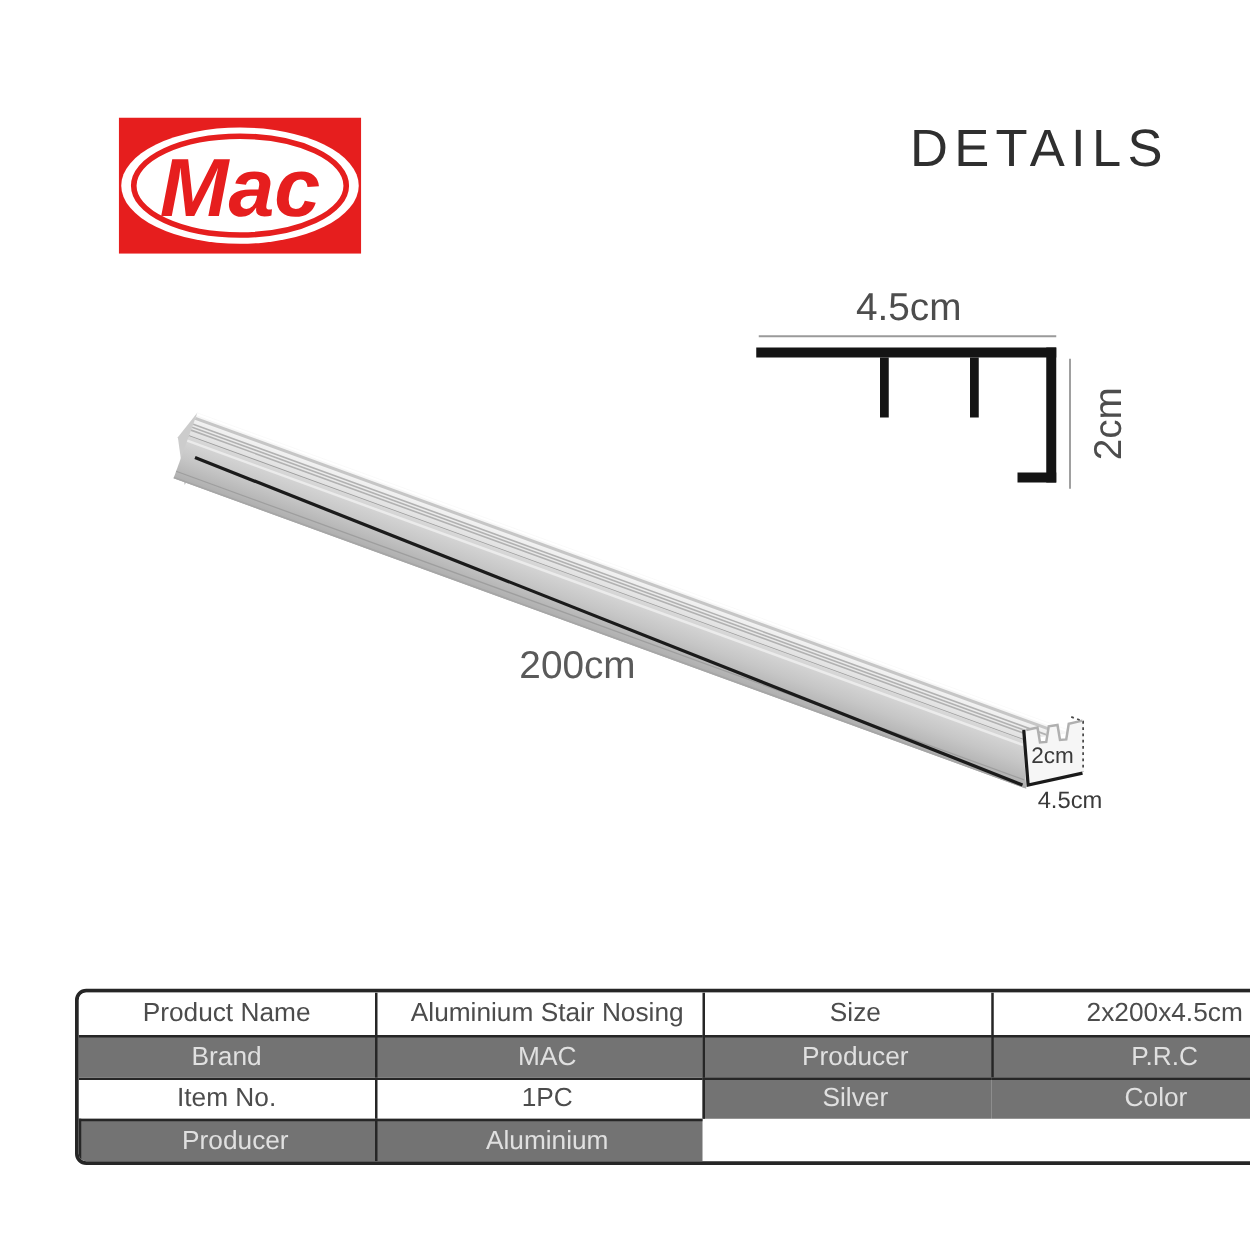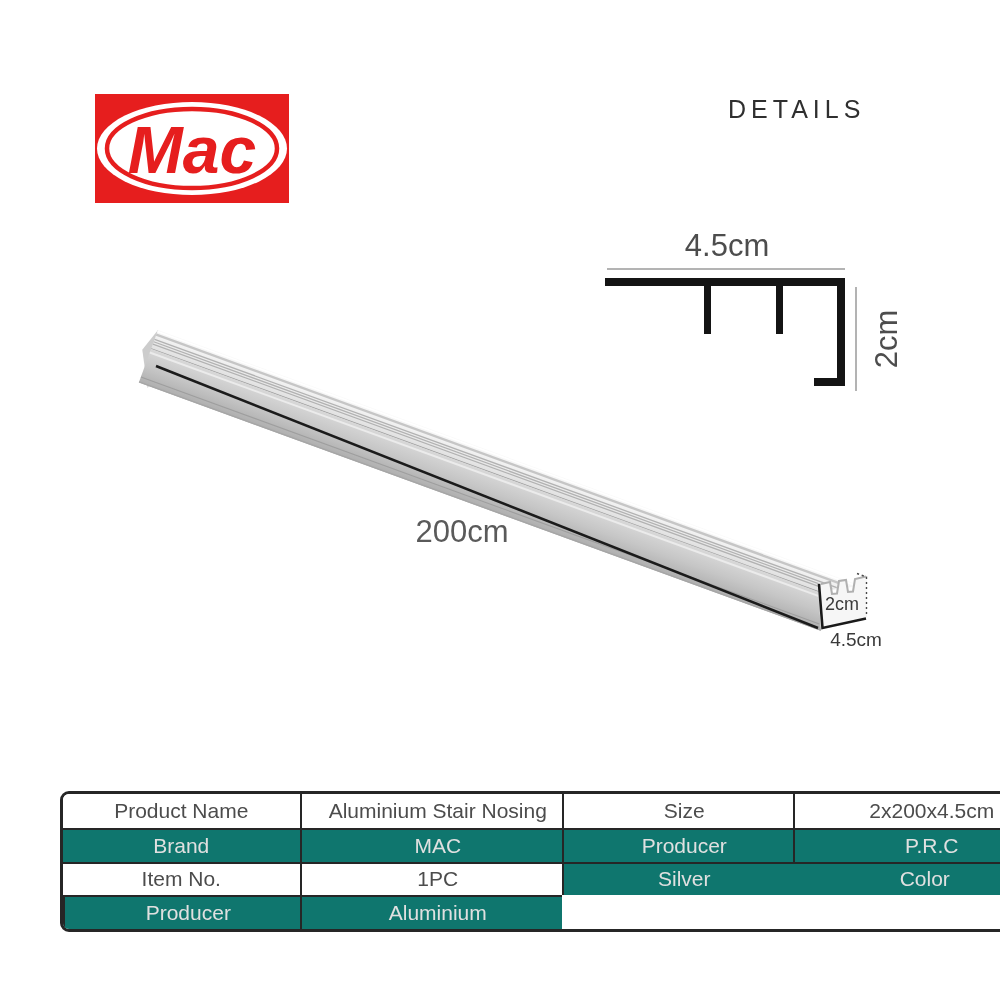--- a/index.html
+++ b/index.html
@@ -12,7 +12,7 @@
   
   .details-title{
     position:absolute;left:728px;top:95px;width:220px;
-    font-size:25px;letter-spacing:5px;color:#2f2f2f;font-weight:400;
+    font-size:42px;letter-spacing:5px;color:#2f2f2f;font-weight:400;
   }
   
   .canvas{position:absolute;left:0;top:0;width:1000px;height:1000px;}

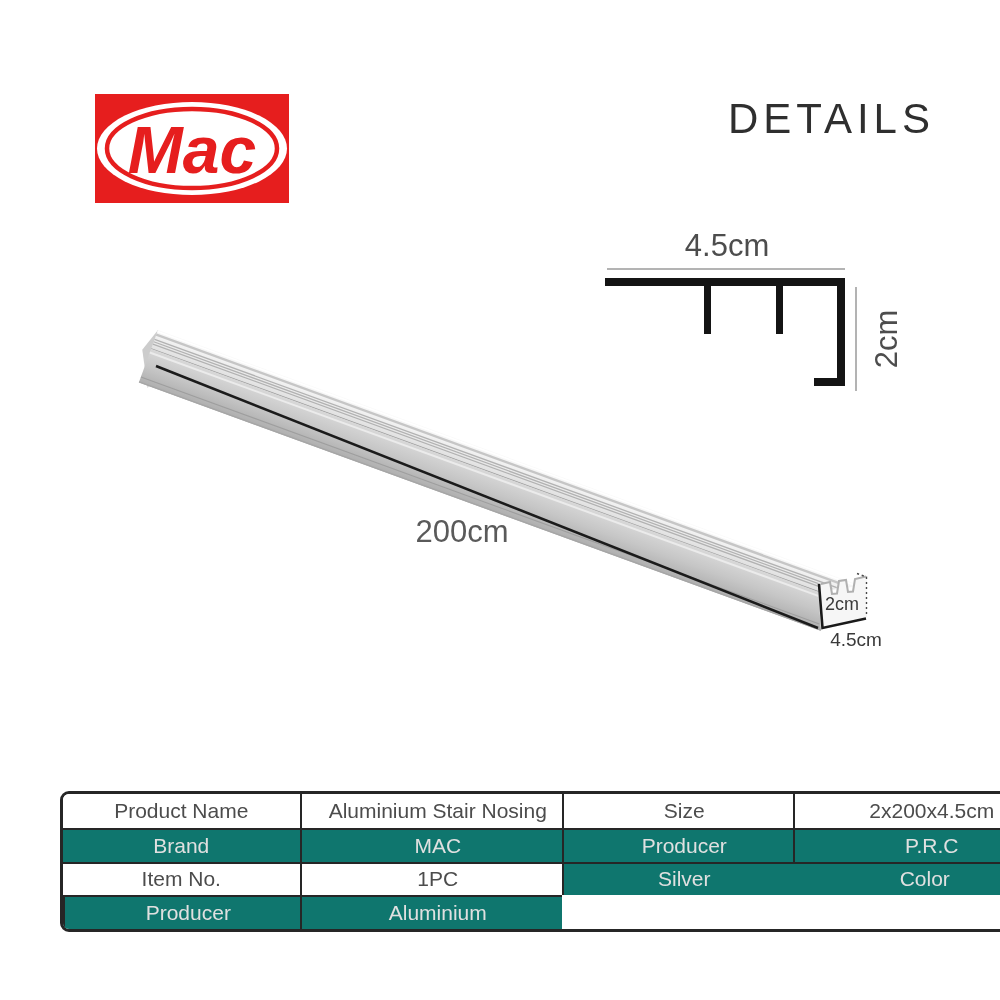--- a/index.html
+++ b/index.html
@@ -33,7 +33,7 @@
   .cell.cleft{border-left:2px solid #262626;padding-left:12px;}
   .cell.ctop{border-top:2px solid #262626;}
   .row-light{background:#ffffff;color:#4c4c4c;}
-  .row-dark{background:#0f766e;color:#e0e0e0;}
+  .row-dark{background:#737373;color:#e0e0e0;}
 </style>
 </head>
 <body>

